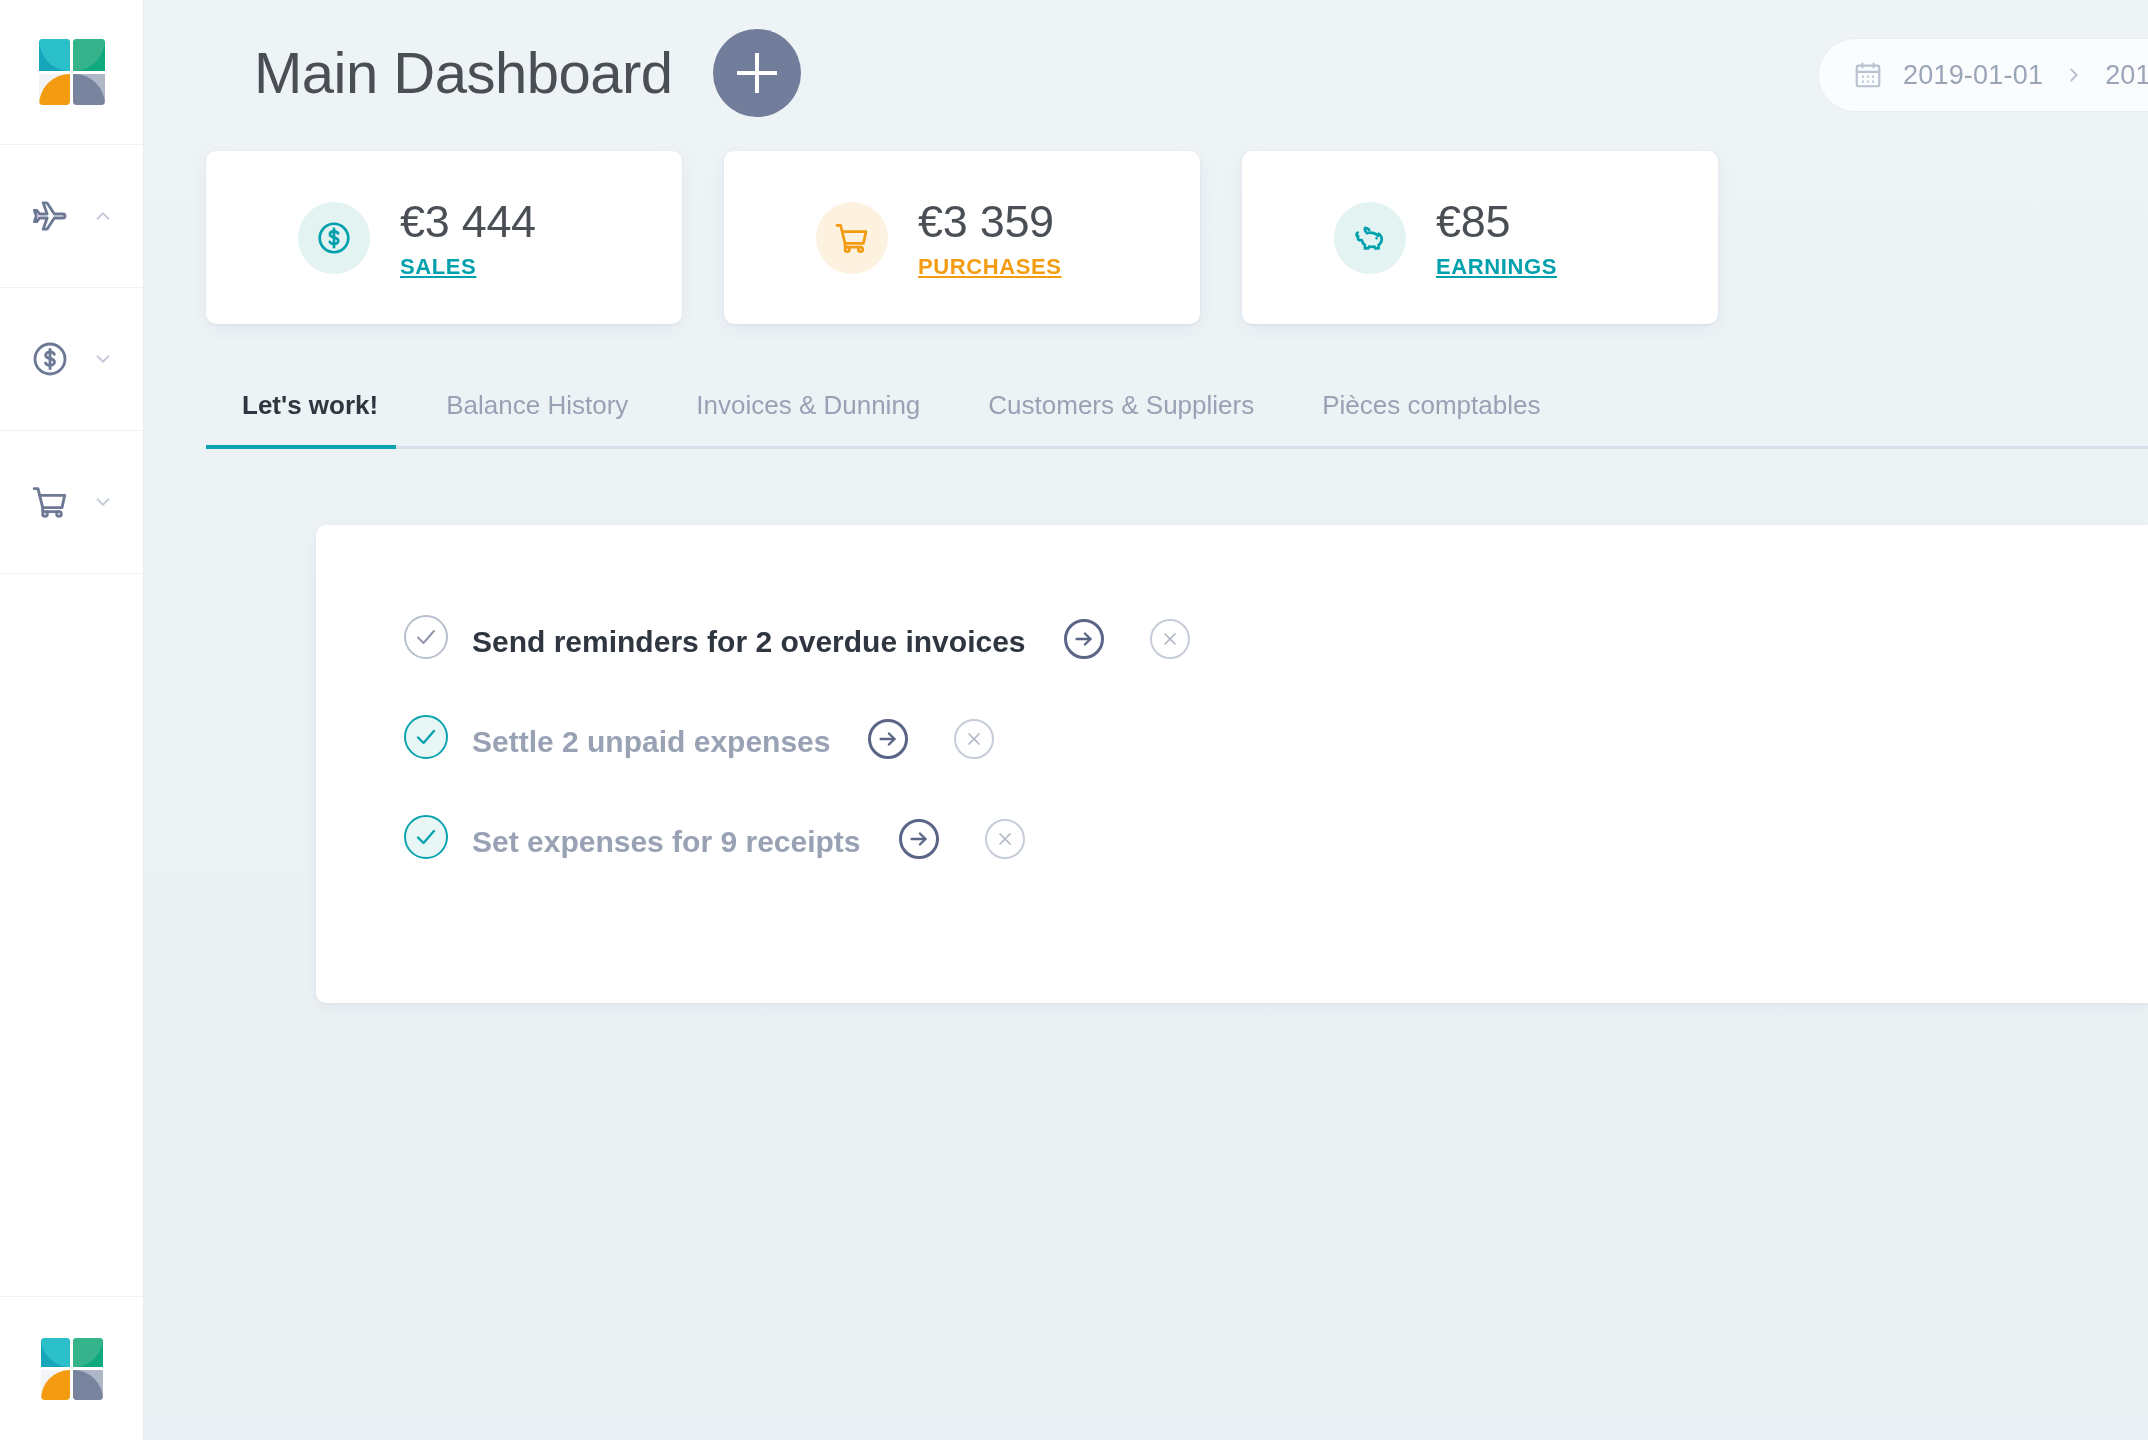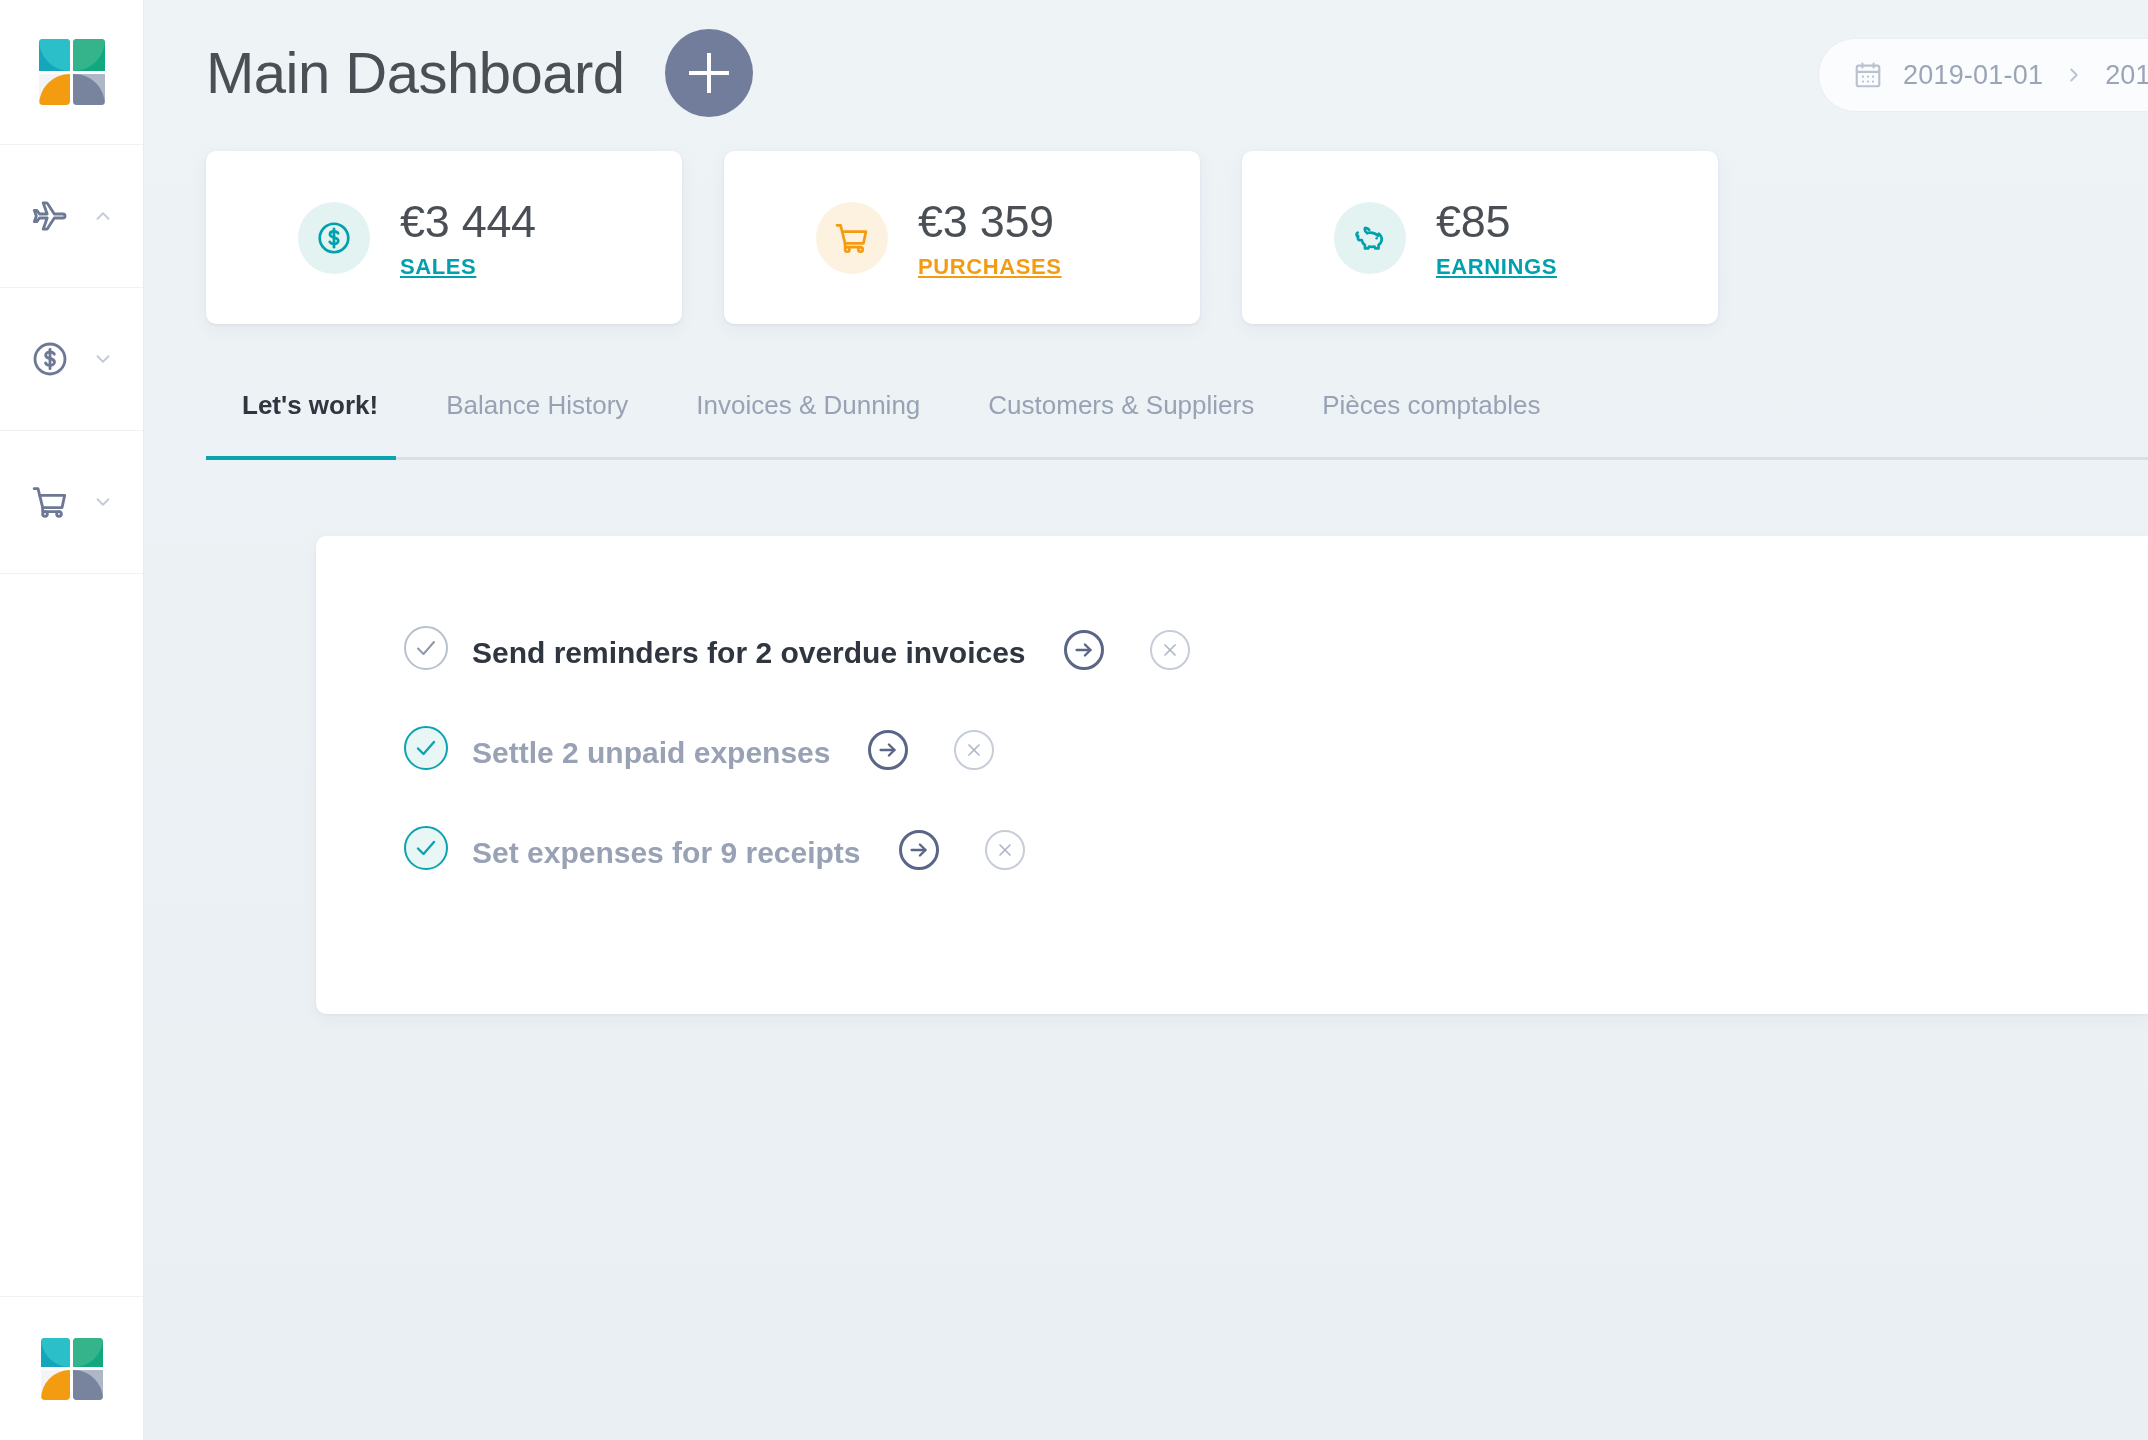--- a/index.html
+++ b/index.html
@@ -133,6 +133,7 @@
     align-items: center;
     padding-left: 62px;
     position: relative;
+    margin-left: 48px;
   }
   #page-title {
     font-size: 58px;

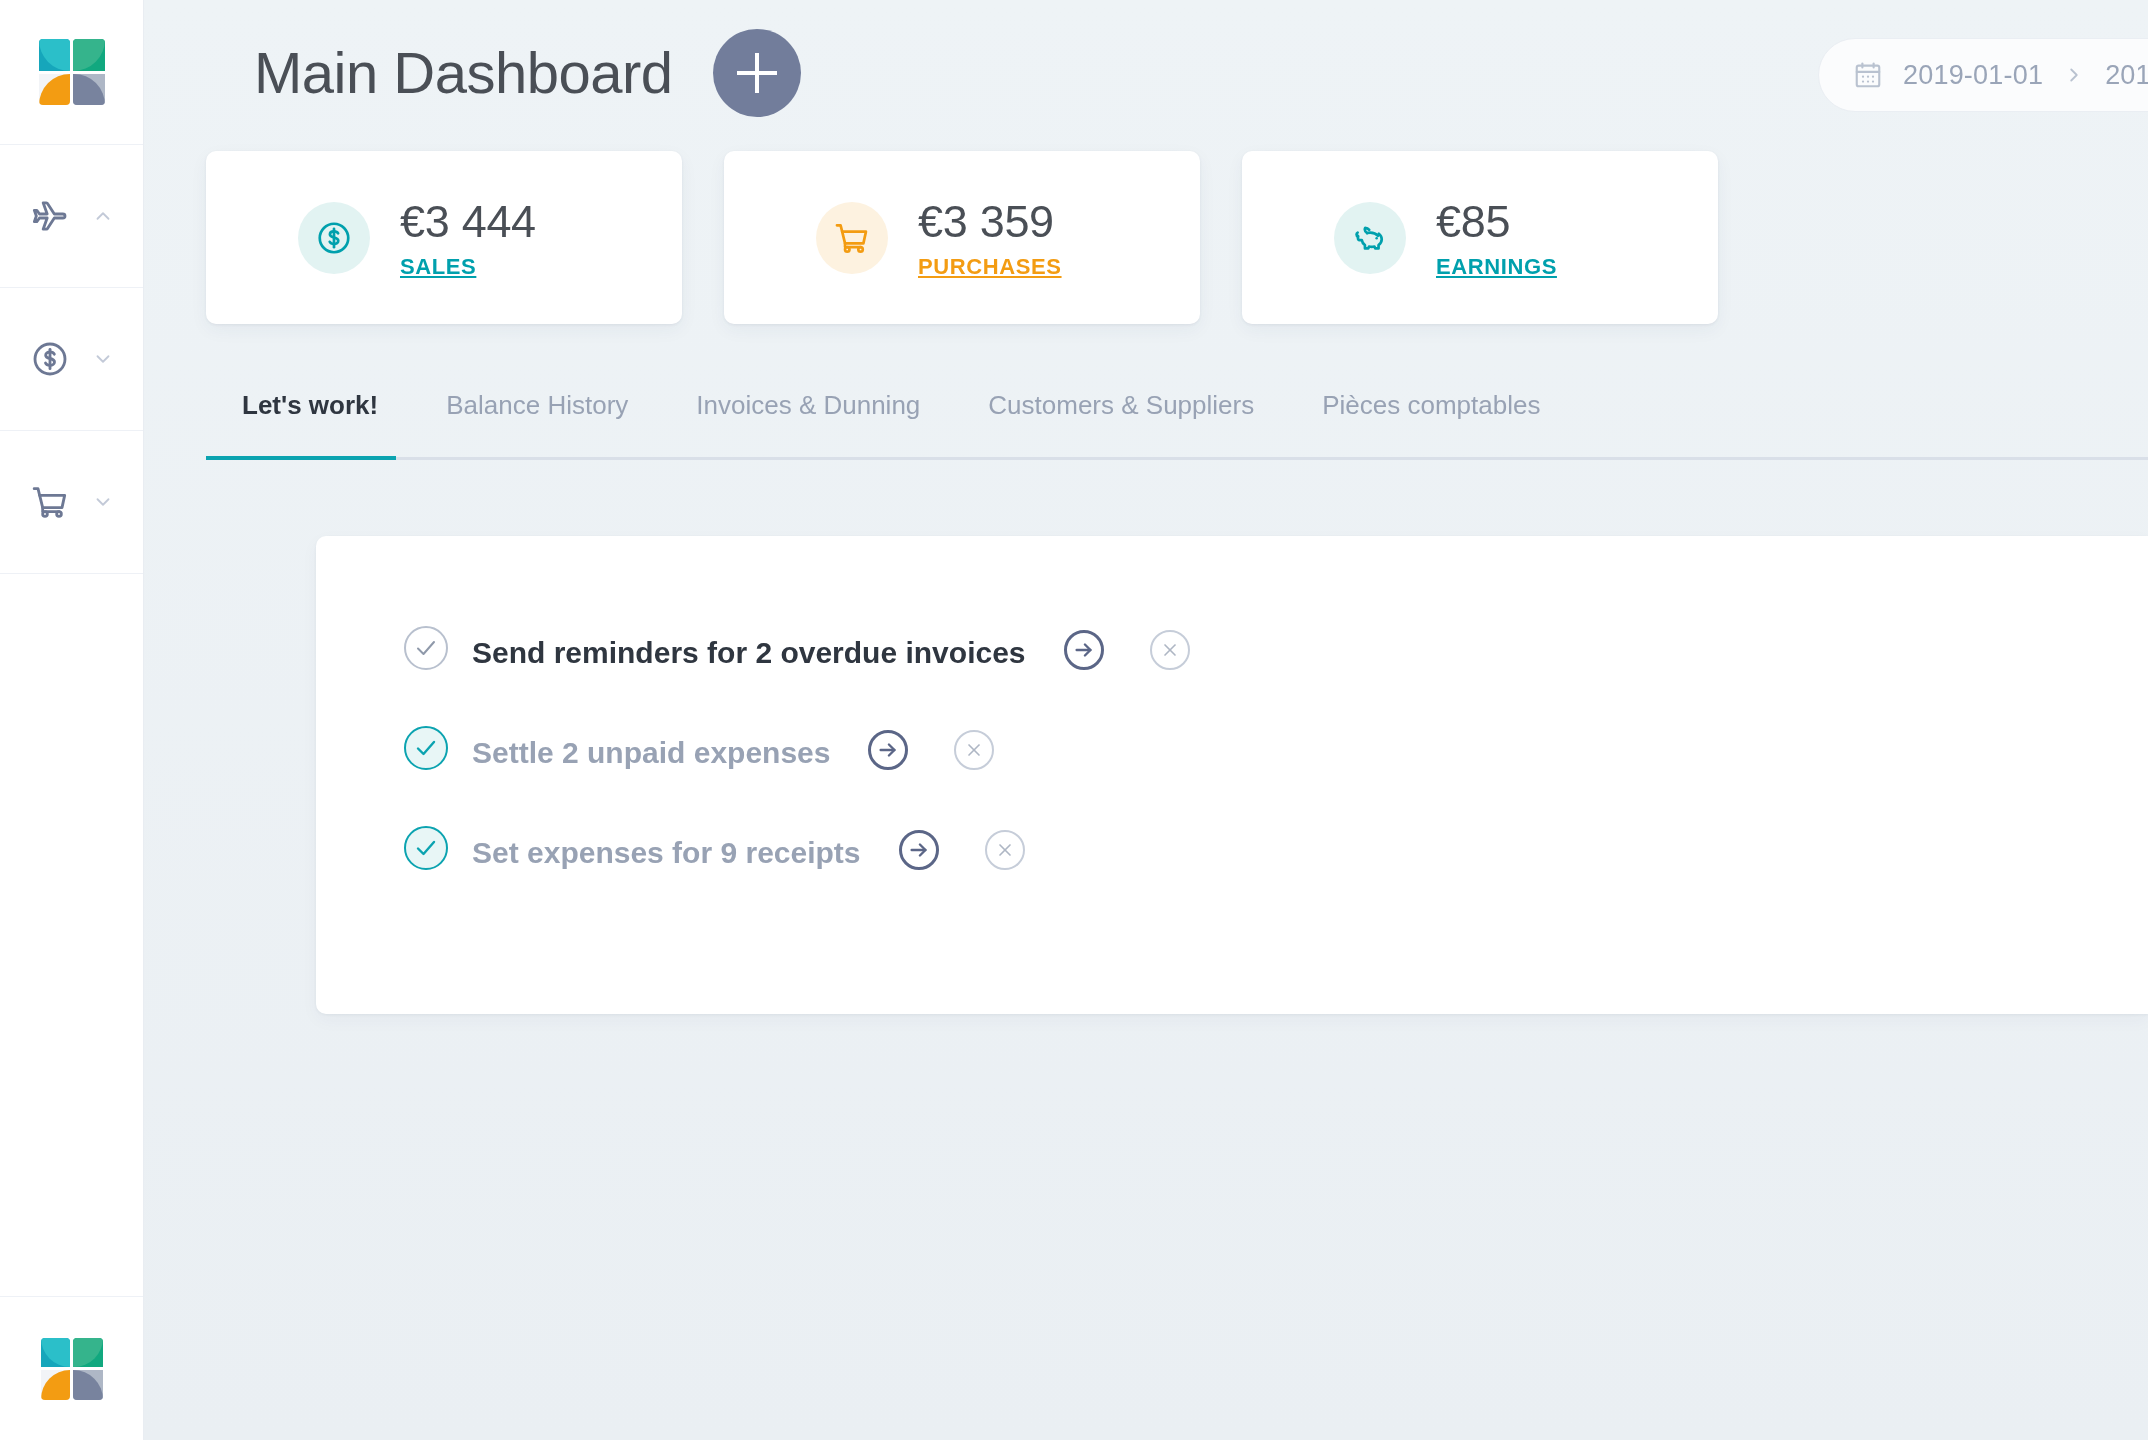--- a/index.html
+++ b/index.html
@@ -234,7 +234,7 @@
   
   #tabs-wrap {
     margin-top: 66px;
-    padding: 0 0 11px 62px;
+    padding: 0 0 0 62px;
     position: relative;
   }
   #tabs {

